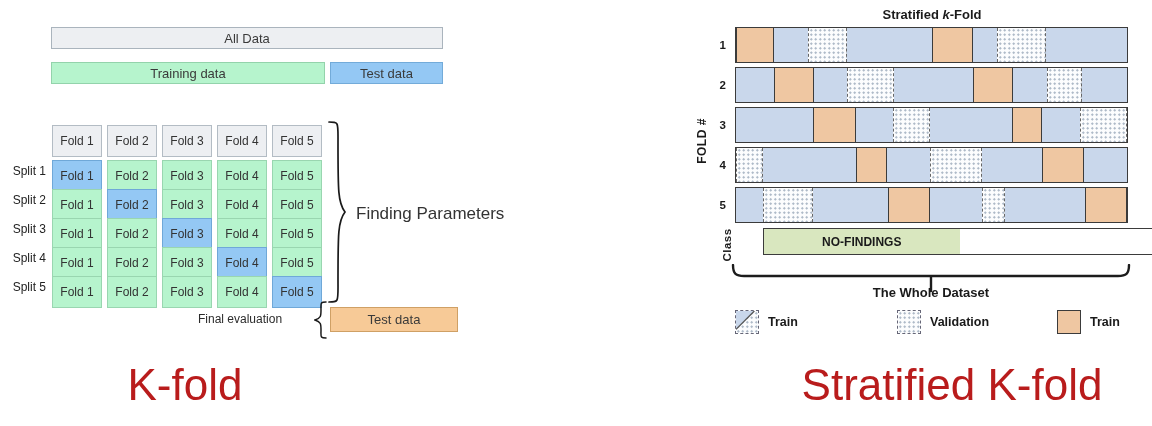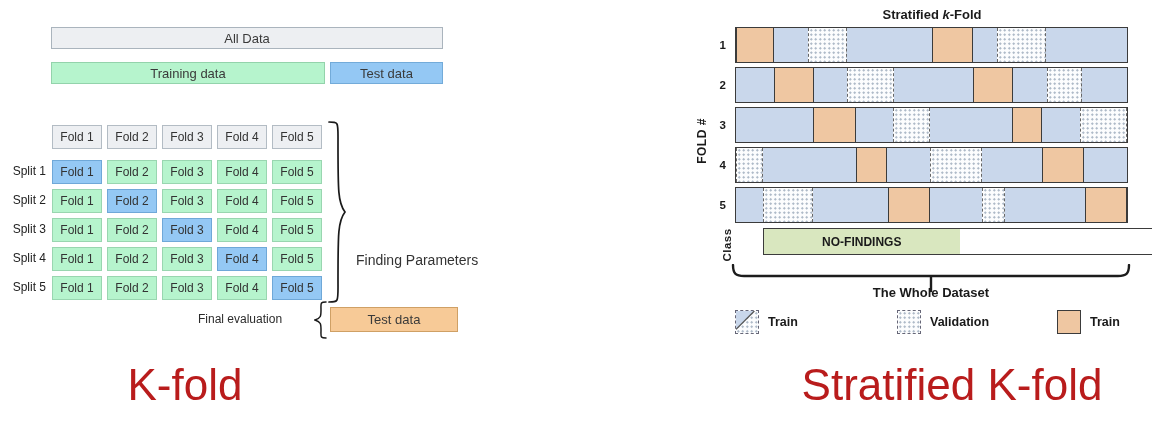--- a/index.html
+++ b/index.html
@@ -18,7 +18,7 @@
   .bar.blue{background:var(--kfold-blue);border:1px solid #73abd9;}
   .bar.orange{background:var(--kfold-orange);border:1px solid #cfa065;}
   .fold-row{position:absolute;display:flex;gap:5px;}
-  .fold-box{box-sizing:border-box;width:50px;height:24px;display:flex;align-items:center;justify-content:center;
+  .fold-box{box-sizing:border-box;width:50px;height:32px;display:flex;align-items:center;justify-content:center;
             font-size:12px;color:#333;}
   .fold-box.gray{background:var(--kfold-gray);border:1px solid #b3bcc4;}
   .fold-box.green{background:var(--kfold-green);border:1px solid #99d6b0;}

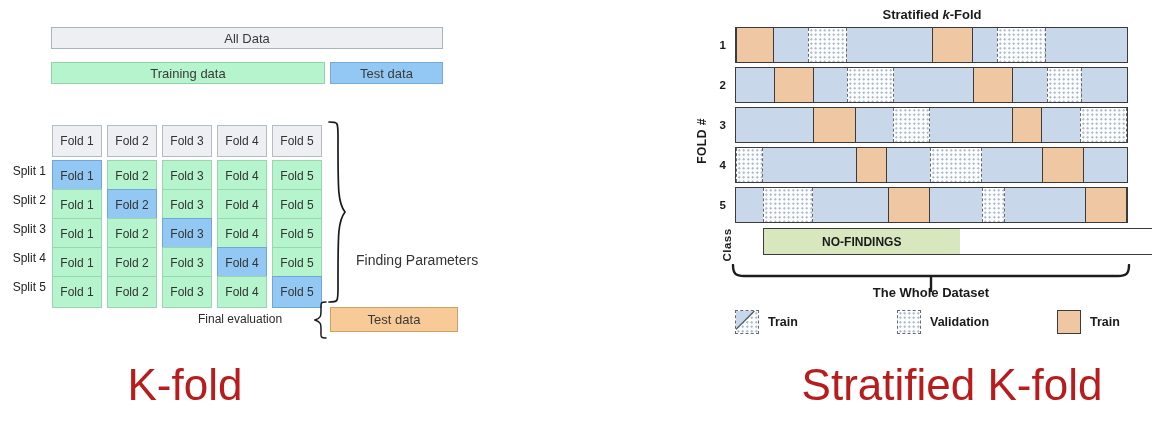--- a/index.html
+++ b/index.html
@@ -25,7 +25,7 @@
   .fold-box.blue{background:var(--kfold-blue);border:1px solid #6fa8d8;}
   .split-label{position:absolute;left:0;width:46px;height:22px;line-height:22px;text-align:right;
                font-size:12px;color:#222;}
-  .small-note{font-size:14px;color:#333;margin-top:48px;}
+  .small-note{font-size:17px;color:#333;}
   .caption{font-size:44px;color:#b91c1c;letter-spacing:0px;text-align:center;}
   
   .strat-title{font-size:13px;font-weight:700;color:#1a1a1a;text-align:center;}

